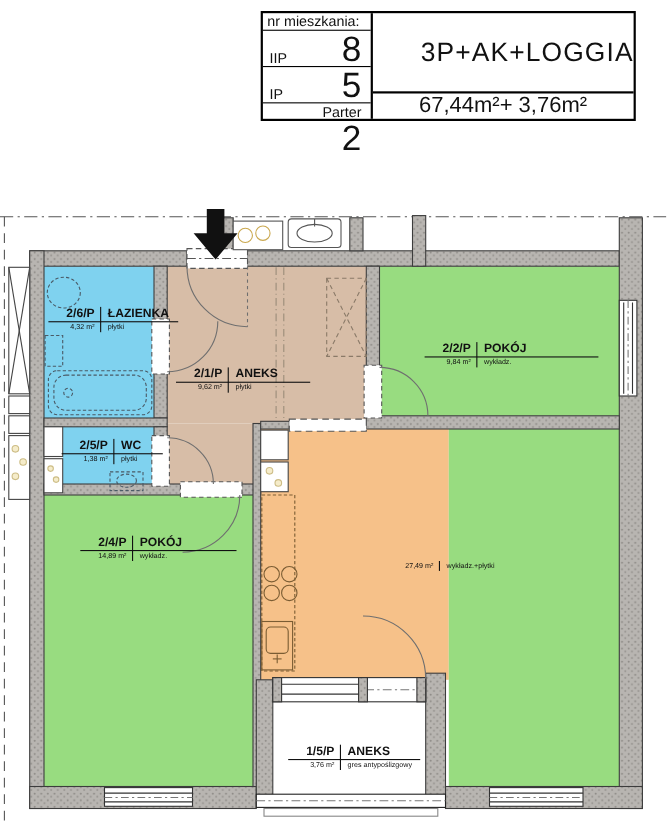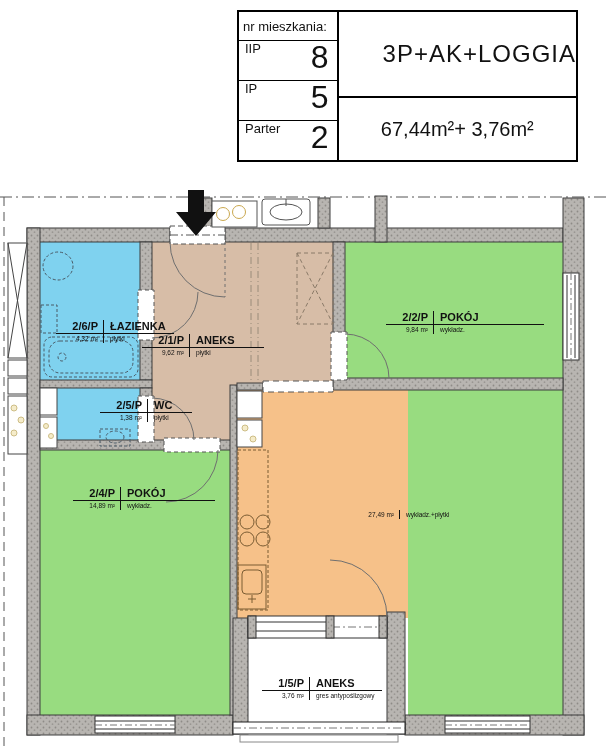--- a/index.html
+++ b/index.html
@@ -8,7 +8,7 @@
   svg{position:absolute;left:0;top:0;}
 
   
-  #titleblock{position:absolute;left:237px;top:10px;width:341px;height:152px;
+  #titleblock{position:absolute;left:237px;top:10px;width:341px;height:100px;
               border:2px solid #000;display:flex;background:#fff;box-sizing:border-box;}
   .tb-left{width:107px;border-right:2px solid #000;display:flex;flex-direction:column;box-sizing:border-box;}
   .tb-head{height:29px;border-bottom:1px solid #000;font-size:13px;display:flex;align-items:center;

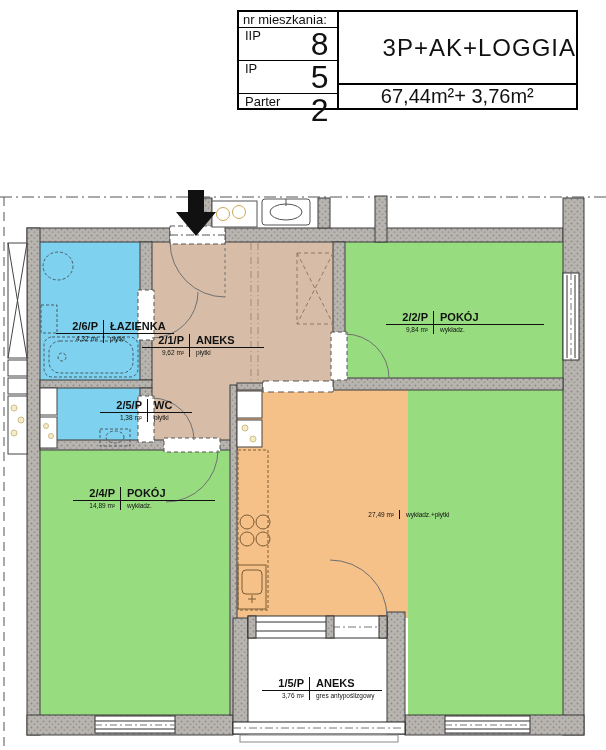--- a/index.html
+++ b/index.html
@@ -13,7 +13,7 @@
   .tb-left{width:107px;border-right:2px solid #000;display:flex;flex-direction:column;box-sizing:border-box;}
   .tb-head{height:29px;border-bottom:1px solid #000;font-size:13px;display:flex;align-items:center;
            padding-left:4px;box-sizing:border-box;}
-  .tb-row{flex:1;border-bottom:1px solid #000;display:flex;align-items:flex-start;
+  .tb-row{flex:1;border-bottom:1px solid #000;display:flex;align-items:flex-end;
           justify-content:space-between;padding:0 8px 0 6px;box-sizing:border-box;}
   .tb-row:last-child{border-bottom:none;}
   .tb-floor{font-size:13px;}

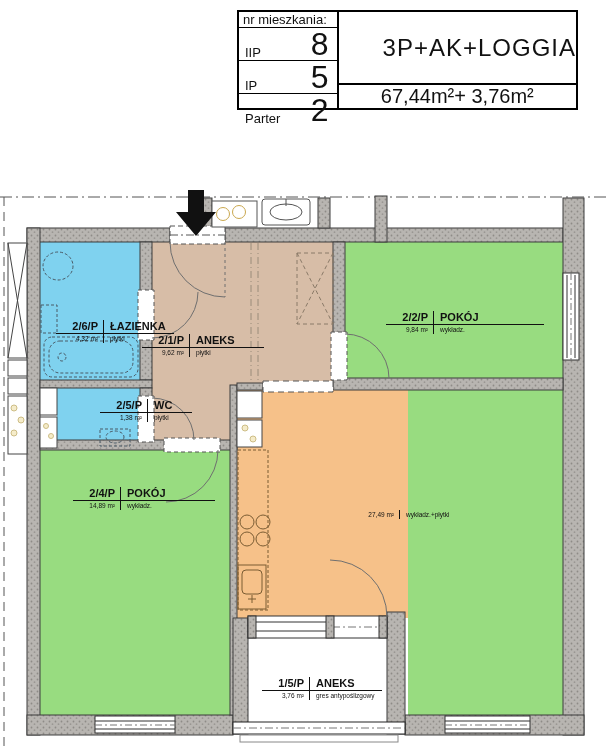--- a/index.html
+++ b/index.html
@@ -15,7 +15,7 @@
            padding-left:4px;box-sizing:border-box;}
   .tb-row{flex:1;border-bottom:1px solid #000;display:flex;align-items:flex-end;
           justify-content:space-between;padding:0 8px 0 6px;box-sizing:border-box;}
-  .tb-row:last-child{border-bottom:none;}
+  .tb-row:last-child{border-bottom:none;flex-direction:column;}
   .tb-floor{font-size:13px;}
   .tb-num{font-size:32px;line-height:32px;}
   .tb-right{flex:1;display:flex;flex-direction:column;box-sizing:border-box;}

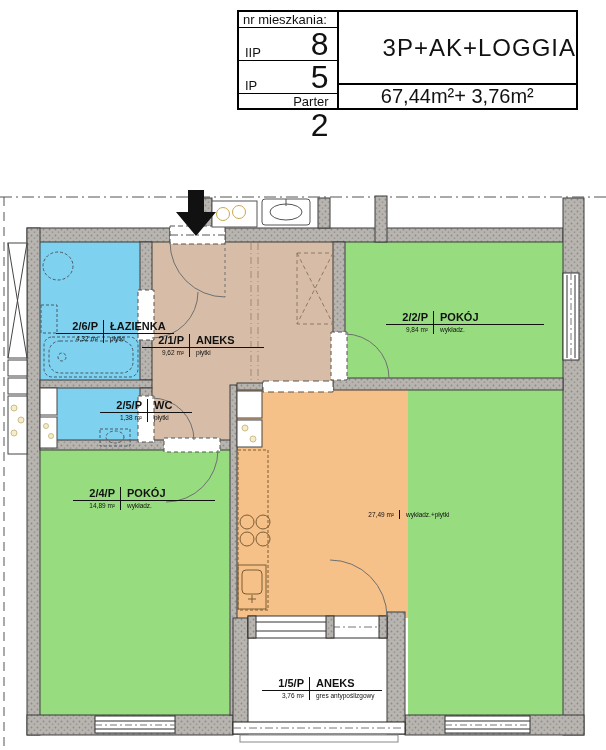--- a/index.html
+++ b/index.html
@@ -234,7 +234,7 @@
     <polygon points="188,190 204,190 204,212 216,212 196,236 176,212 188,212" fill="#111111"></polygon>
   </svg>
 
-  <div class="rlabel" style="left:56px;top:279px;width:118px;margin-top:41px;">
+  <div class="rlabel" style="left:44px;top:279px;width:118px;">
     <div class="bar"></div>
     <div class="r1">
         <span class="code">2/6/P</span>

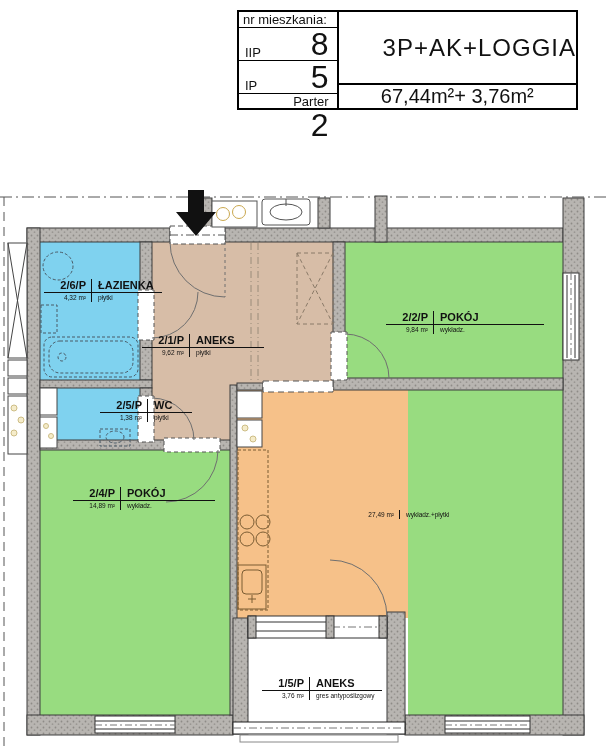--- a/index.html
+++ b/index.html
@@ -246,7 +246,7 @@
       </div>
   </div>
 
-  <div class="rlabel" style="left:142px;top:334px;width:122px;">
+  <div class="rlabel" style="left:160px;top:334px;width:122px;">
     <div class="bar"></div>
     <div class="r1">
         <span class="code">2/1/P</span>

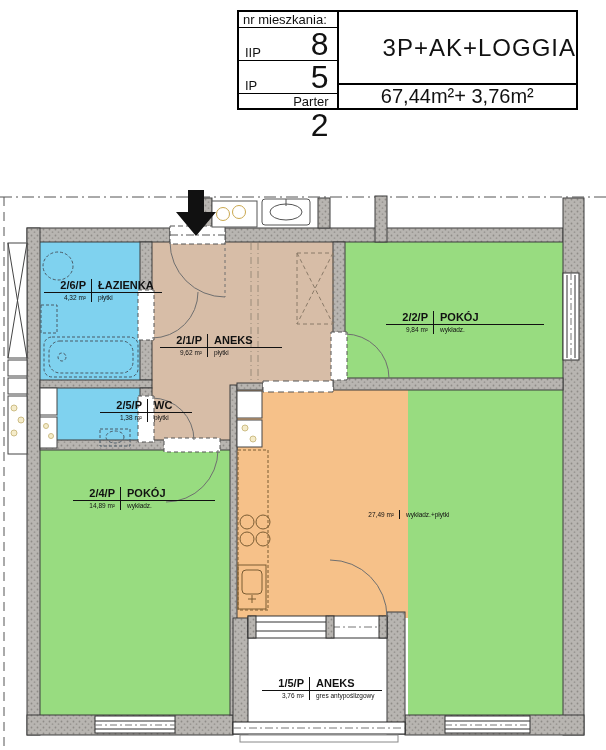--- a/index.html
+++ b/index.html
@@ -270,7 +270,7 @@
       </div>
   </div>
 
-  <div class="rlabel" style="left:56px;top:399px;width:92px;margin-left:44px;">
+  <div class="rlabel" style="left:56px;top:399px;width:92px;">
     <div class="bar"></div>
     <div class="r1">
         <span class="code">2/5/P</span>

